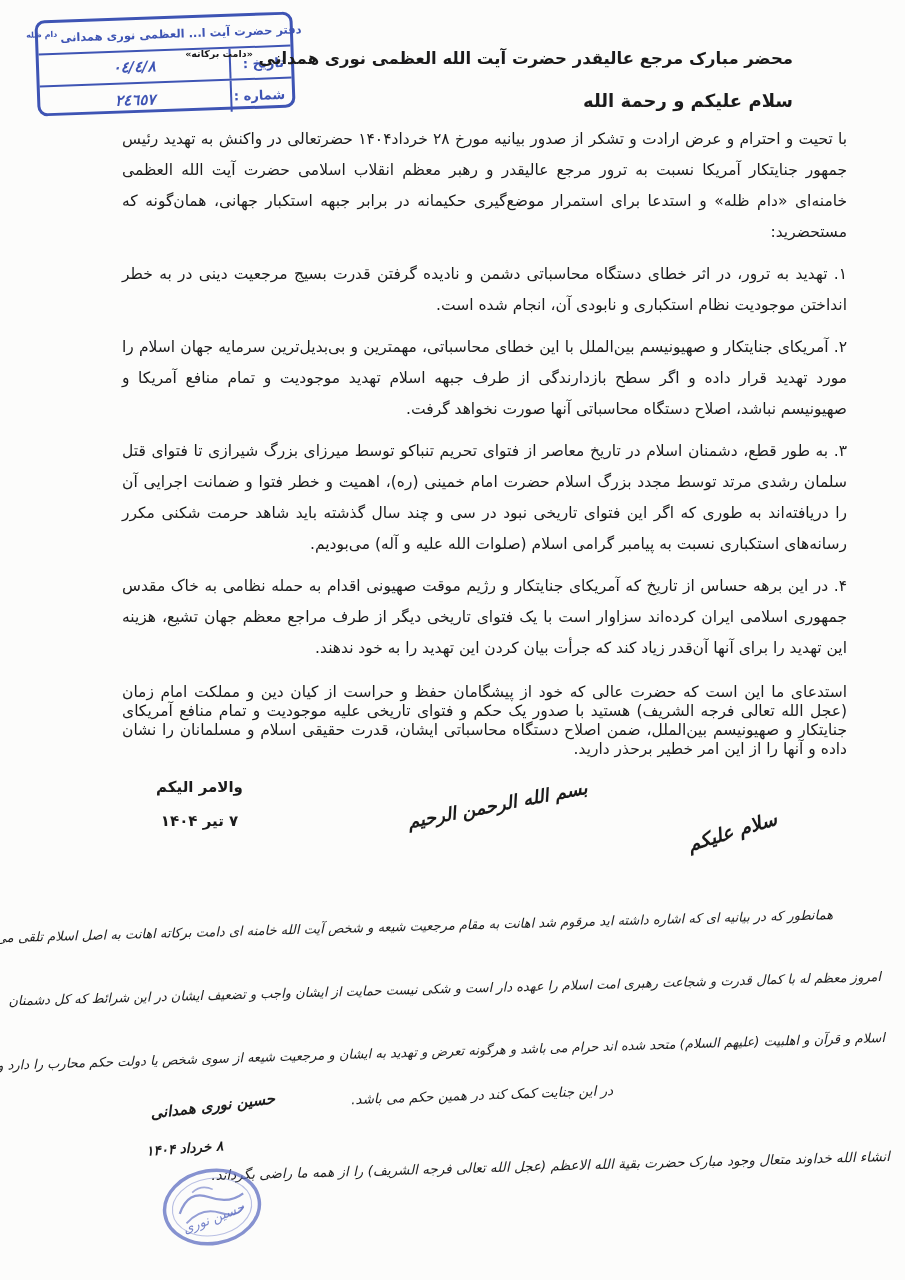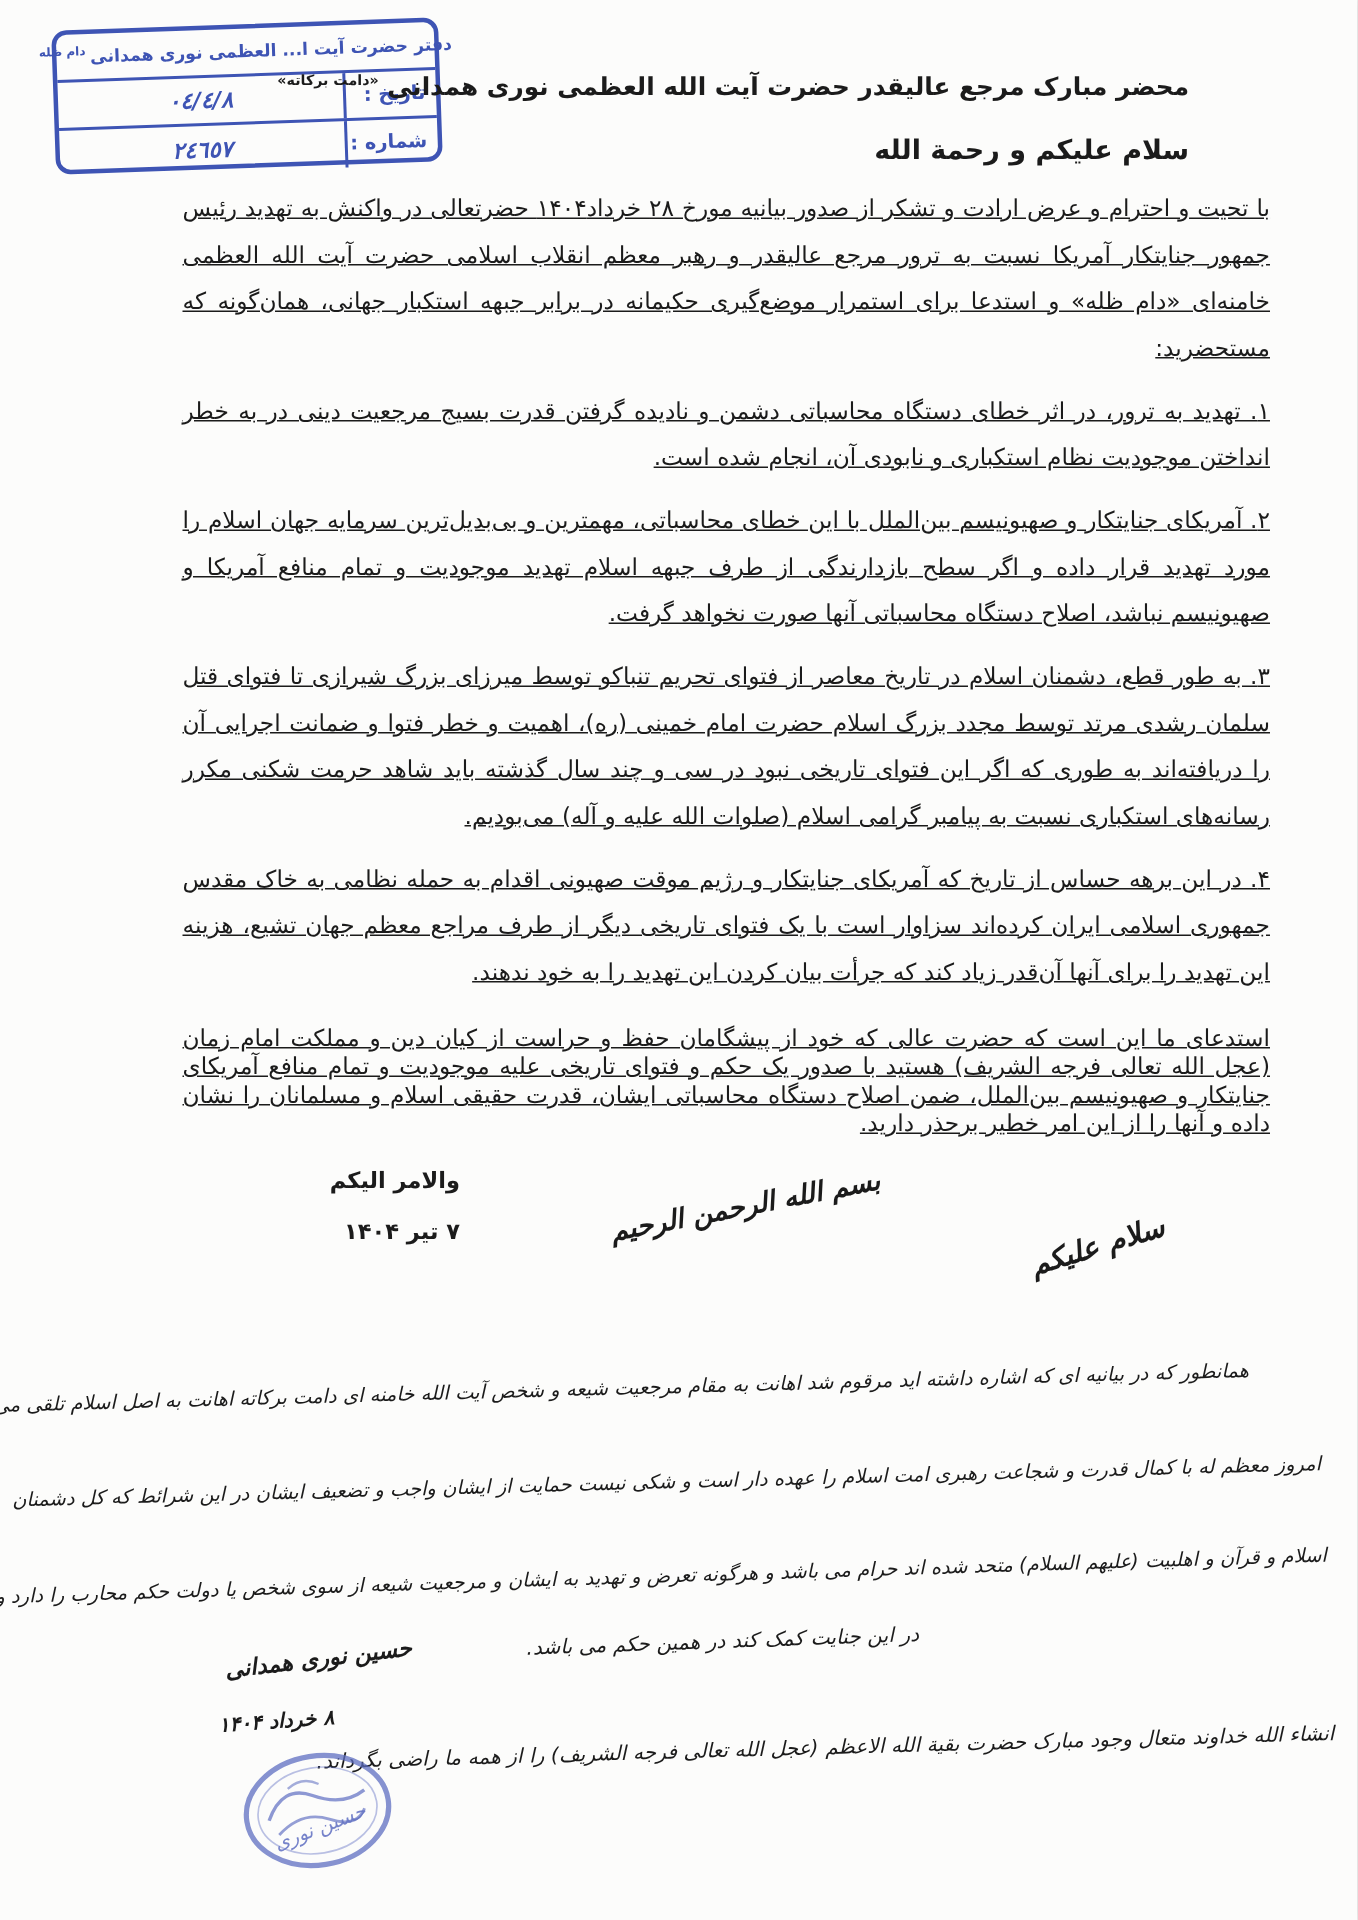--- a/index.html
+++ b/index.html
@@ -52,7 +52,7 @@
     position:absolute; top:124px; right:58px; left:122px;
     font-size:15.5px; line-height:31px; text-align:justify;
   }
-  .body-text p { margin:0 0 11px 0;text-decoration:underline; }
+  .body-text p { margin:0 0 11px 0; }
   .body-text p.request { margin-top:19px; line-height:19px; }
 
   .signoff {

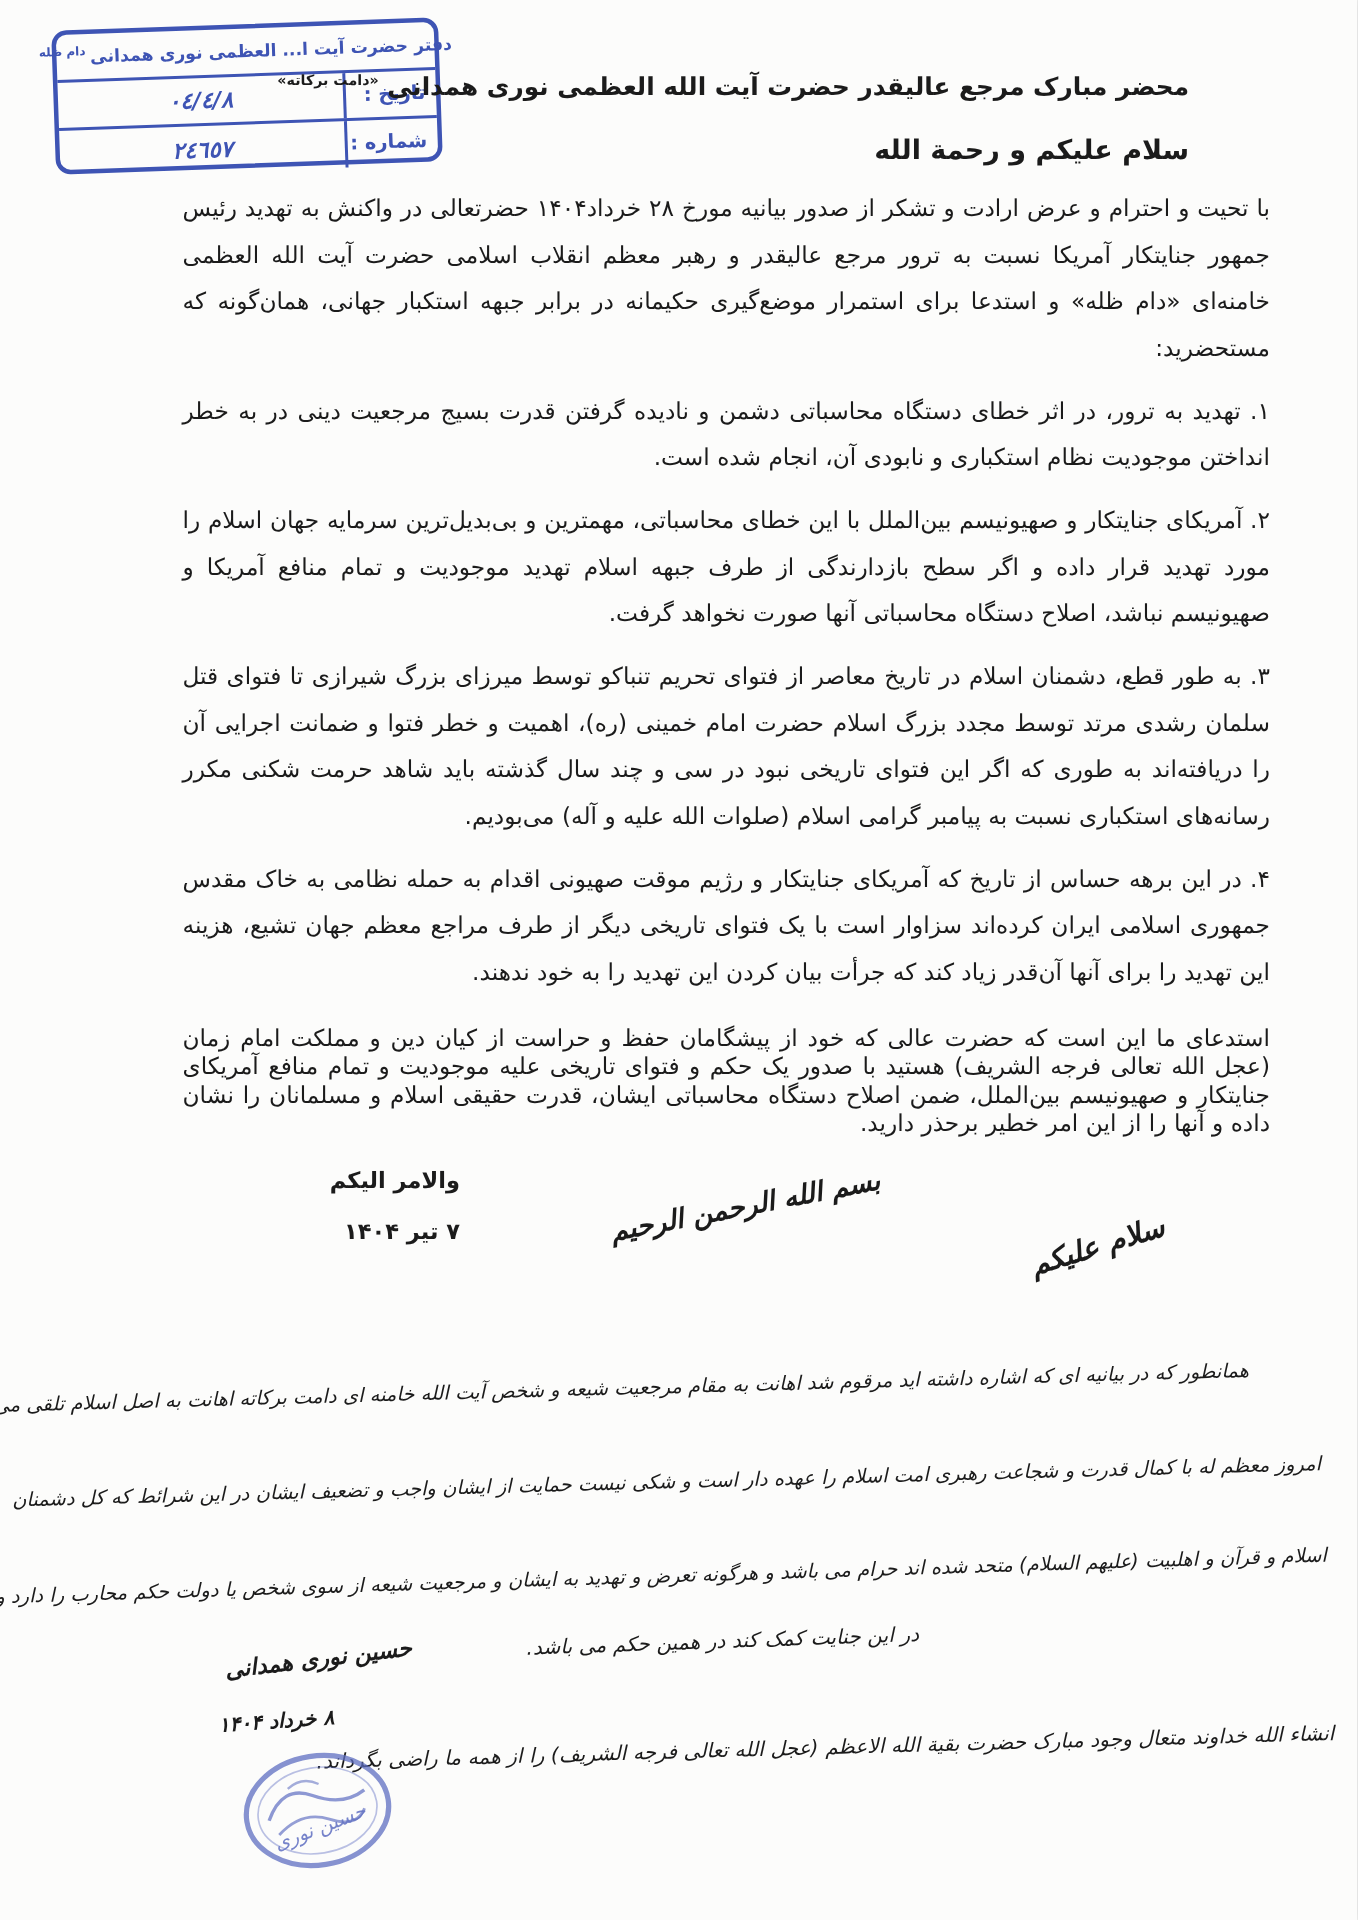--- a/index.html
+++ b/index.html
@@ -57,7 +57,7 @@
 
   .signoff {
     position:absolute; top:770px; left:92px; width:215px;
-    text-align:right; font-size:15px; line-height:34px; font-weight:bold;
+    text-align:center; font-size:15px; line-height:34px; font-weight:bold;
   }
 
   

